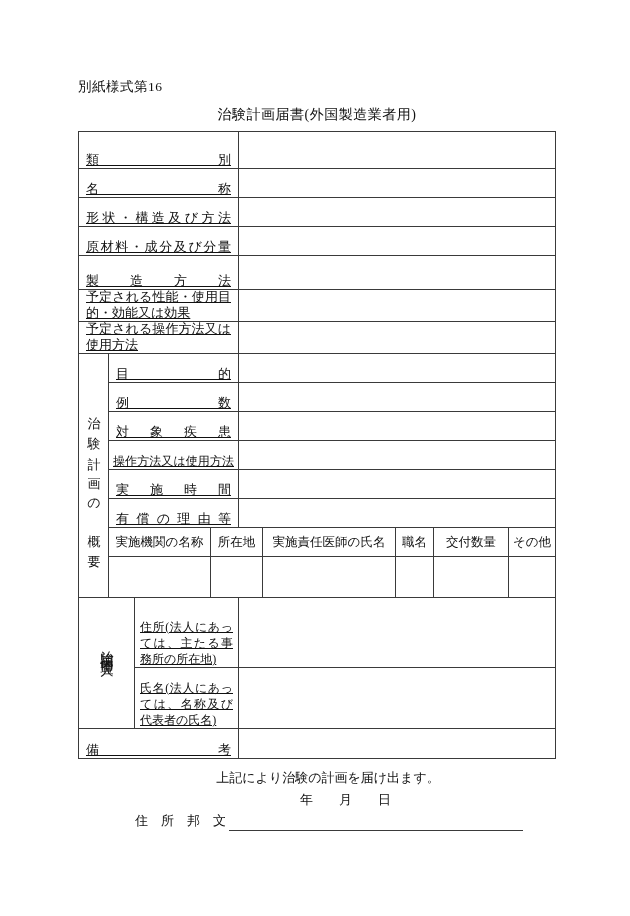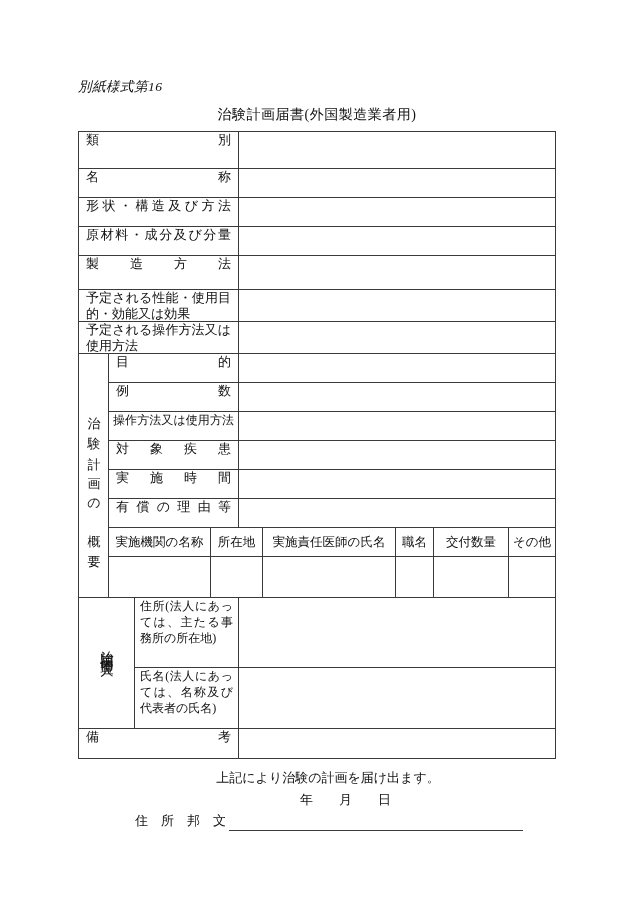--- a/index.html
+++ b/index.html
@@ -6,7 +6,7 @@
   html,body { background:#ffffff; }
   body { width:630px; height:916px; font-family:"Liberation Serif","DejaVu Serif",serif; color:#111; }
   .page { width:630px; height:916px; padding:78px 74px 0 78px; }
-  .form-number { font-size:13.5px; line-height:18px; letter-spacing:0.5px;font-style:italic; }
+  .form-number { font-size:13.5px; line-height:18px; letter-spacing:0.5px; }
   .form-title { font-size:14px; line-height:19px; text-align:center; margin-top:9px; letter-spacing:0.5px; }
   .ftable { width:478px; margin-top:7px; border:1px solid #3a3a3a; }
   .frow { display:flex; border-bottom:1px solid #3a3a3a; }

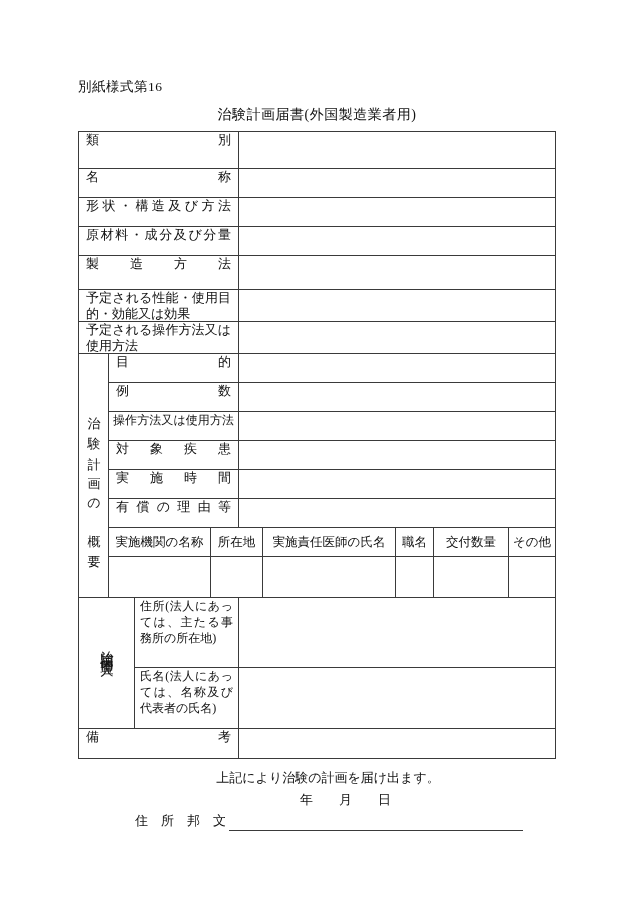--- a/index.html
+++ b/index.html
@@ -12,7 +12,7 @@
   .frow { display:flex; border-bottom:1px solid #3a3a3a; }
   .ftable > div:last-child { border-bottom:none; }
   .fsection { display:flex; border-bottom:1px solid #3a3a3a; }
-  .cell { display:flex; align-items:flex-start; }
+  .cell { display:flex; align-items:flex-end;text-decoration:underline; }
   .label { width:160px; border-right:1px solid #3a3a3a; }
   .value { flex:1; }
   .ltext { width:100%; padding:0 7px; font-size:13px; line-height:16px; }

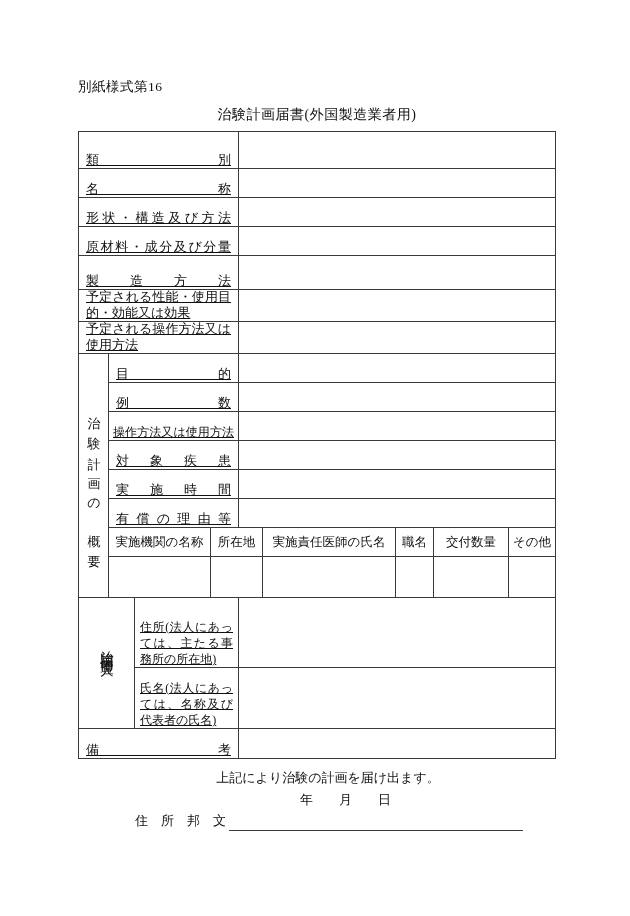--- a/index.html
+++ b/index.html
@@ -124,14 +124,14 @@
 
         <div class="srow h29">
           <div class="cell slabel g-label">
+            <span class="ltext jlast">対象疾患</span>
+          </div>
+          <div class="cell value"></div>
+        </div>
+
+        <div class="srow h29">
+          <div class="cell slabel g-label">
             <span class="ltext jlast fit">操作方法又は使用方法</span>
-          </div>
-          <div class="cell value"></div>
-        </div>
-
-        <div class="srow h29">
-          <div class="cell slabel g-label">
-            <span class="ltext jlast">対象疾患</span>
           </div>
           <div class="cell value"></div>
         </div>

